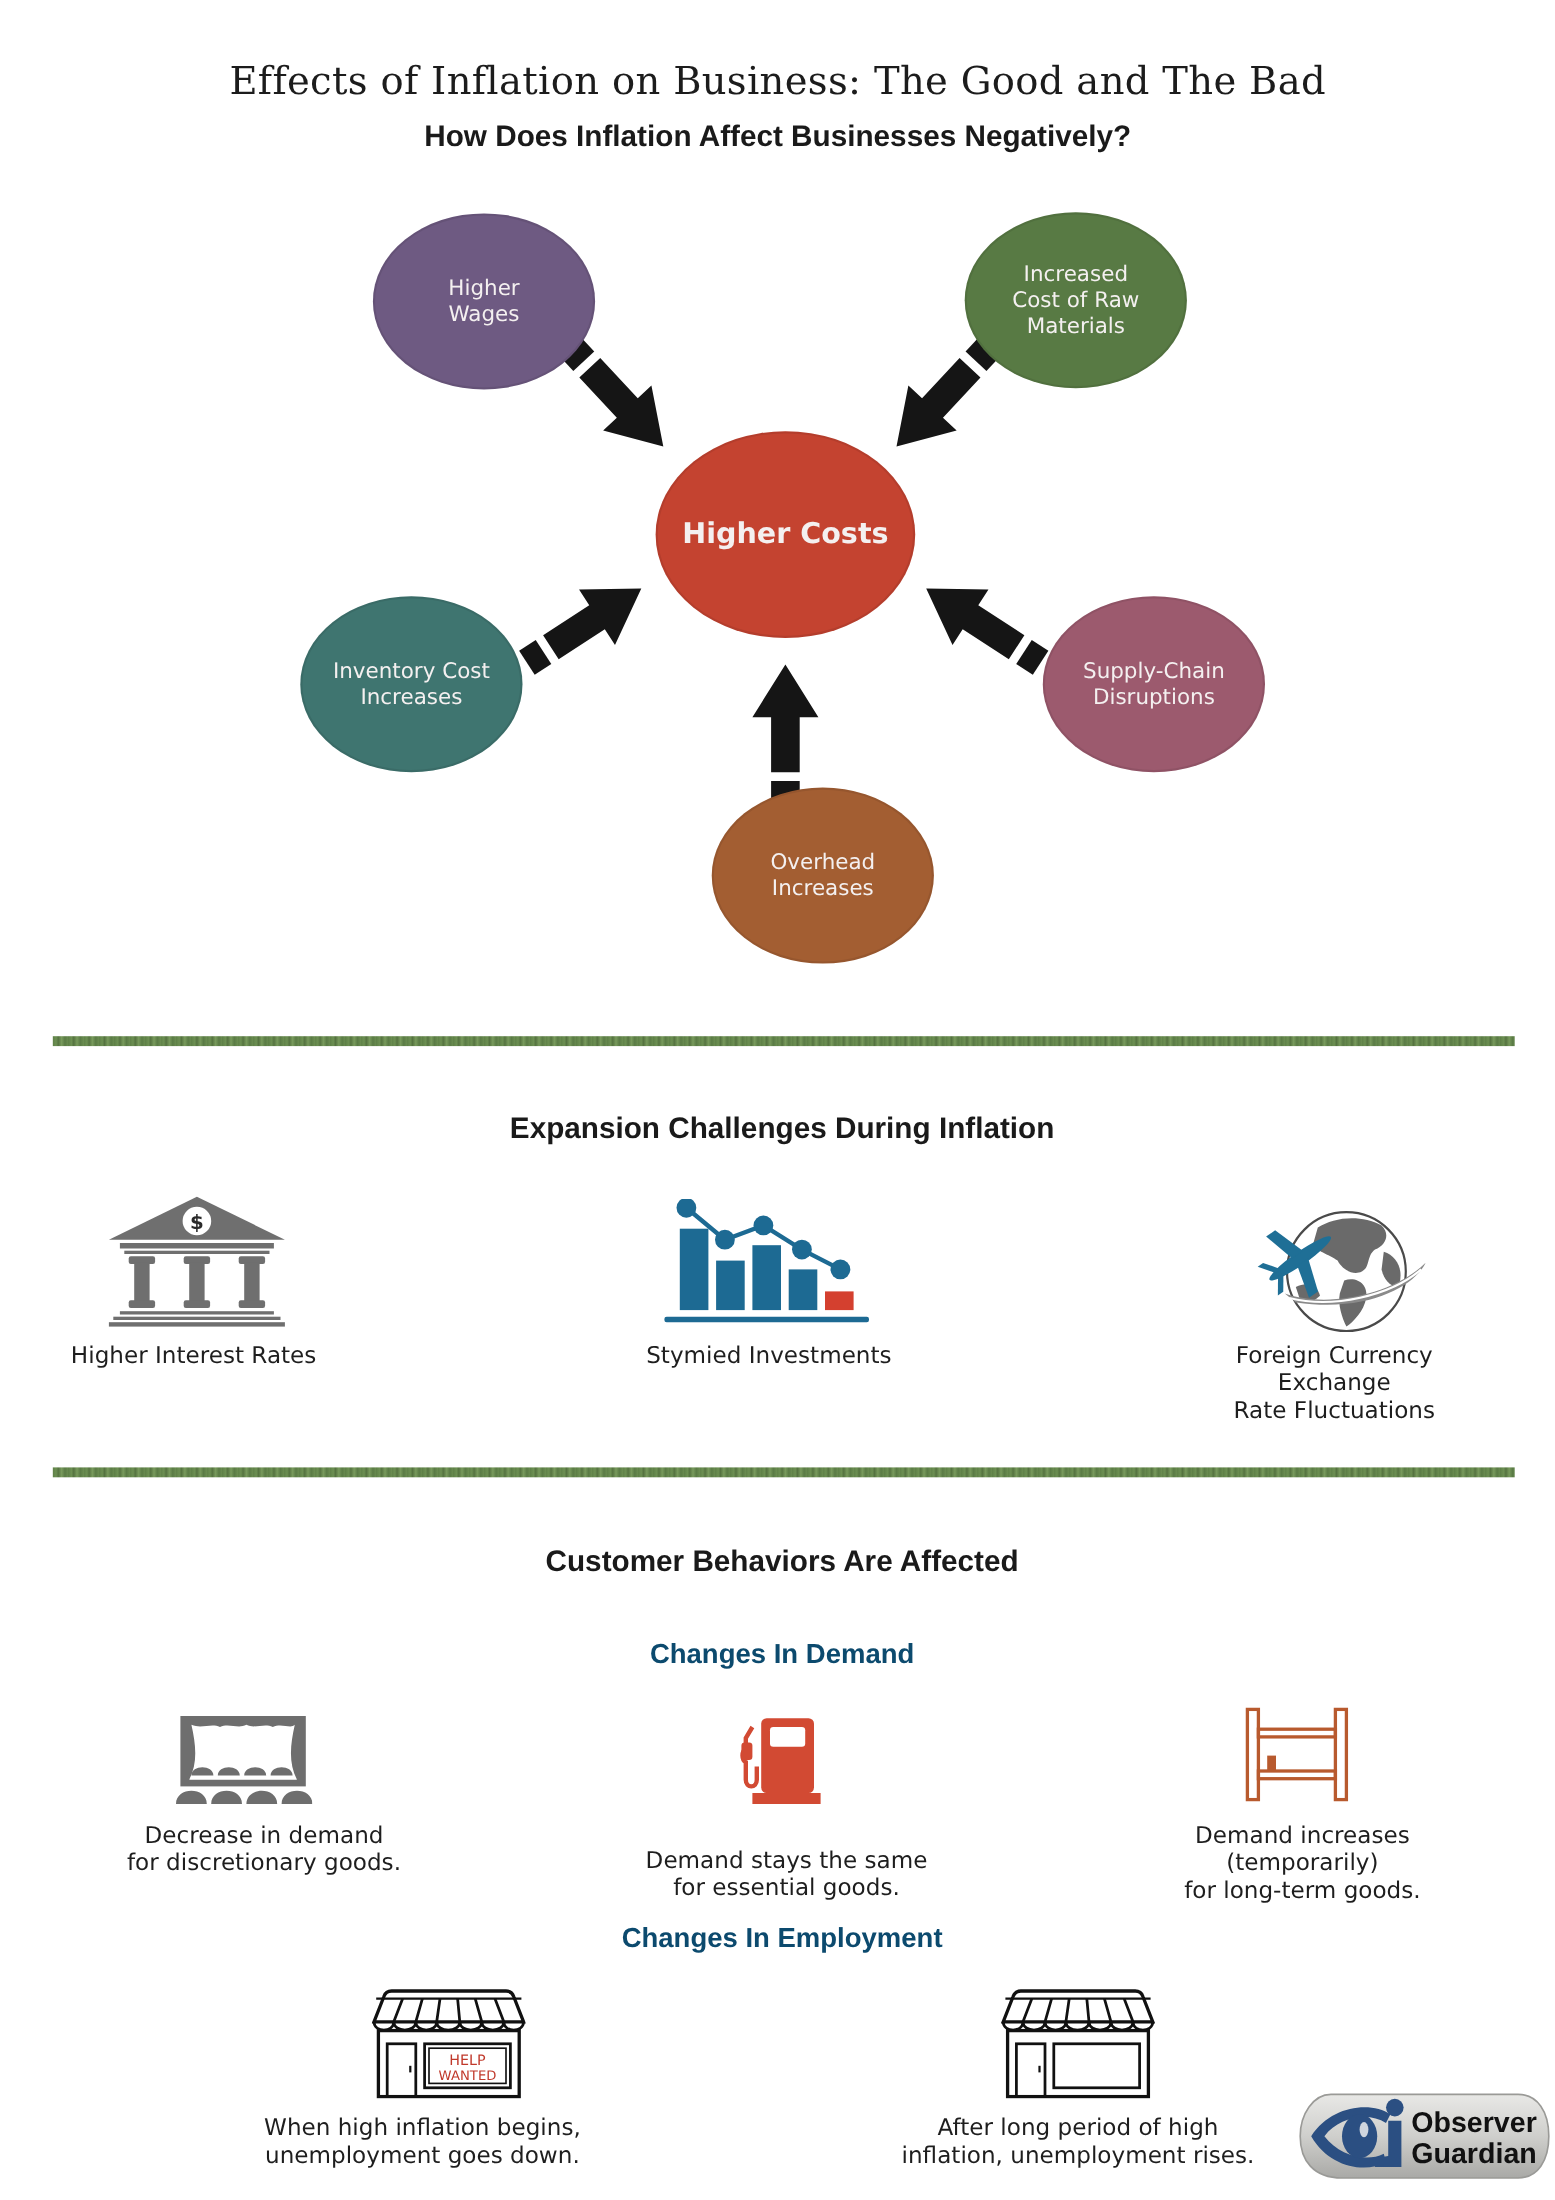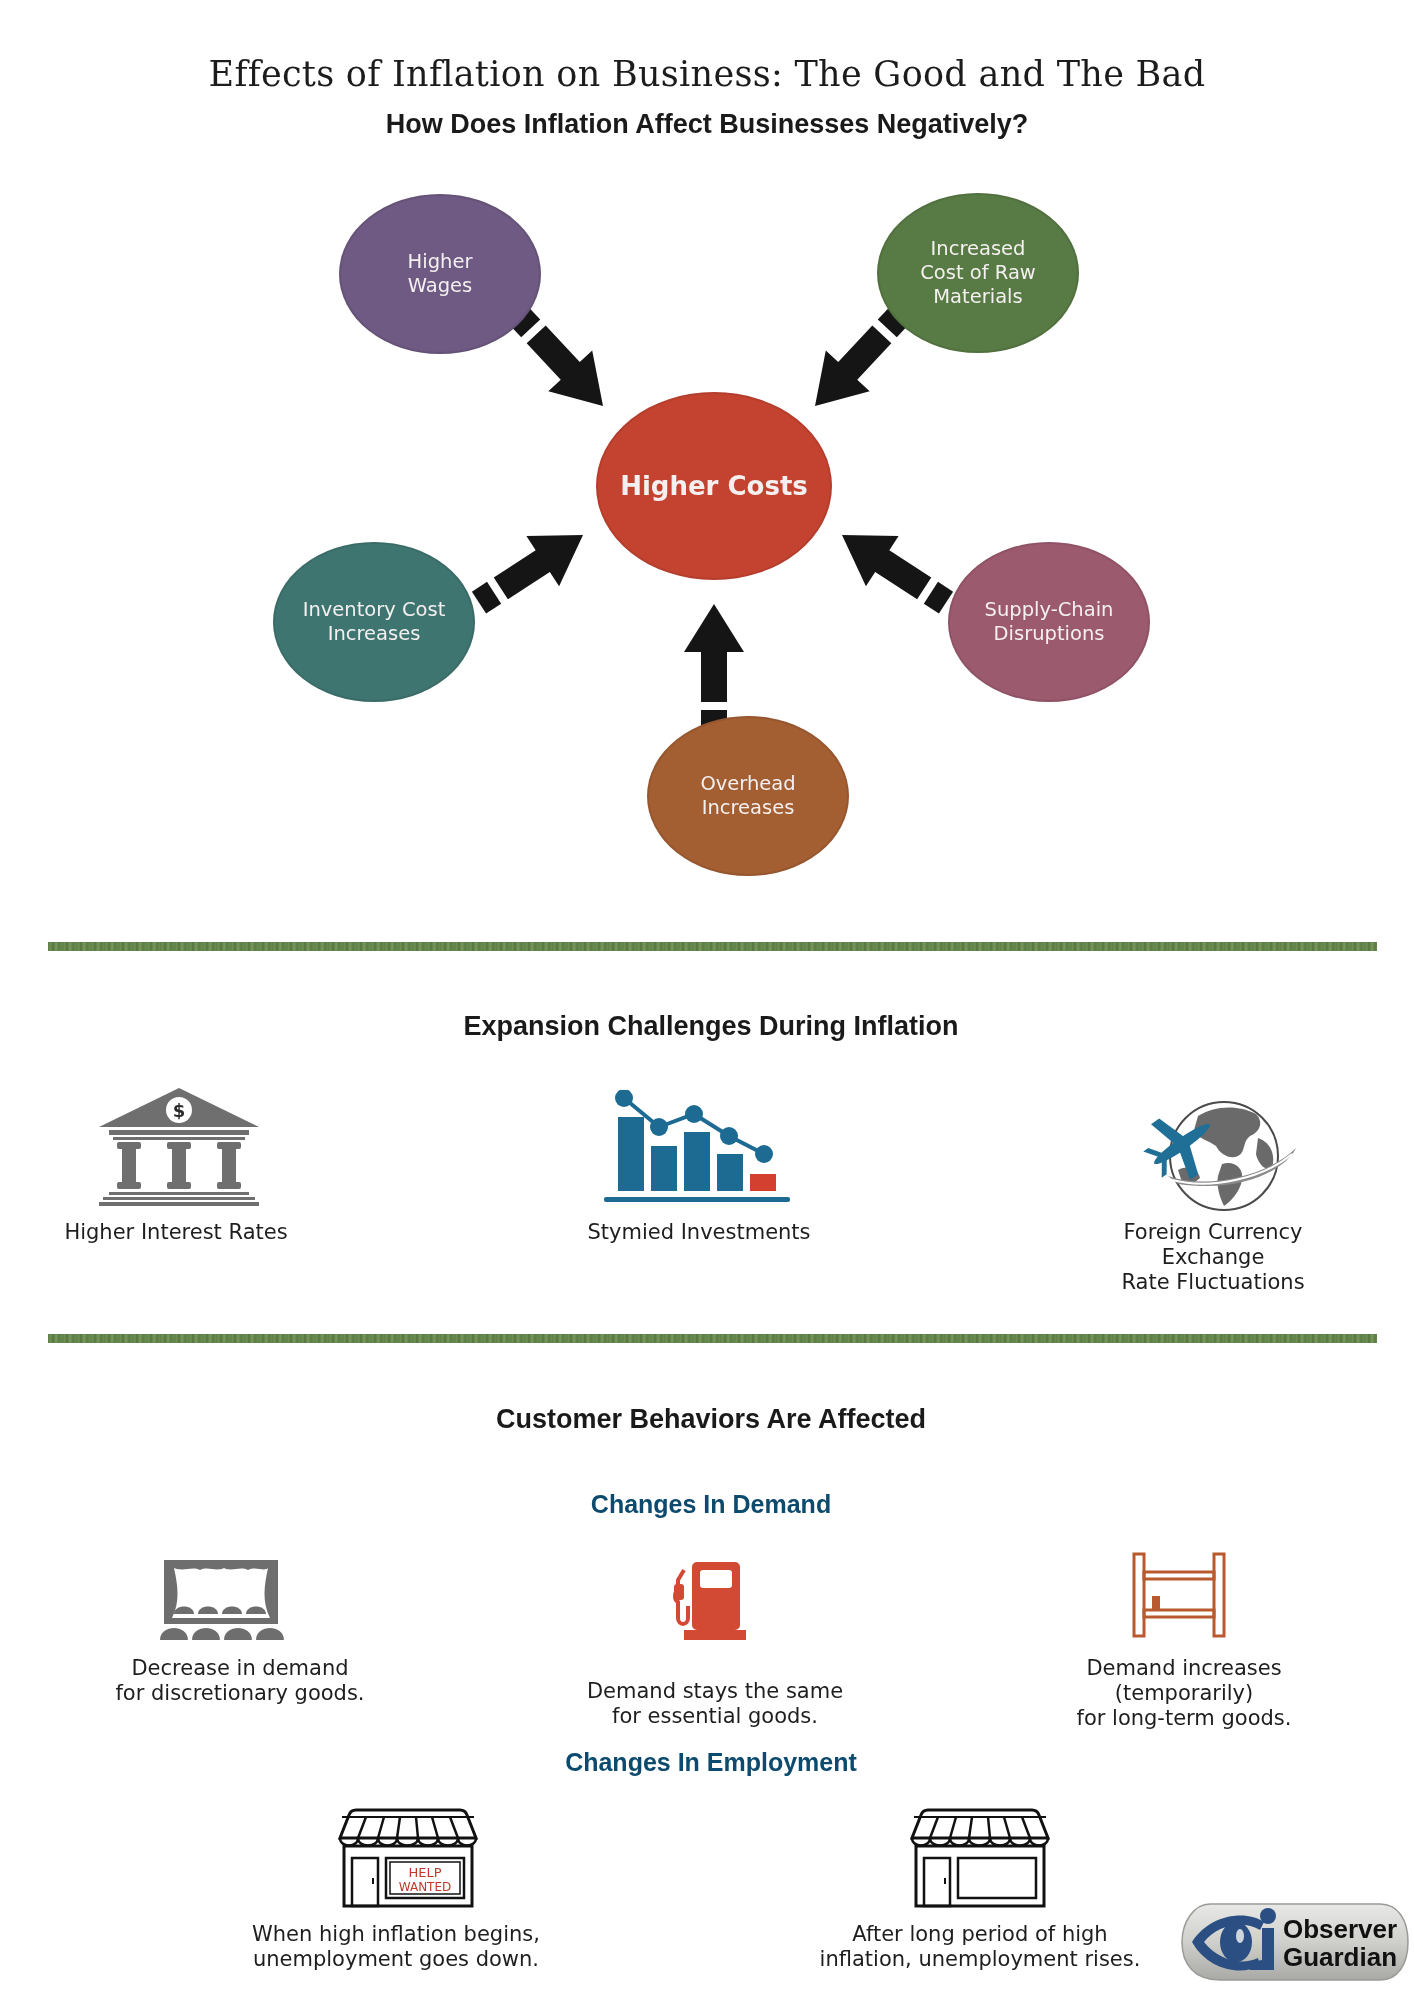--- a/index.html
+++ b/index.html
@@ -184,7 +184,7 @@
   <text x="87" y="73" text-anchor="middle" font-family="DejaVu Sans, sans-serif" font-size="13" fill="#c0392b">HELP</text>
   <text x="87" y="87" text-anchor="middle" font-family="DejaVu Sans, sans-serif" font-size="12" fill="#c0392b">WANTED</text>
 </svg>
-<div class="abs center-text label" style="top:1922px; left:396px;">When high inflation begins,
+<div class="abs center-text label" style="top:1922px; left:384px;">When high inflation begins,
 unemployment goes down.</div>
 
 <svg class="abs" style="left:910px; top:1804px;" width="140" height="104" viewBox="0 0 140 104">

